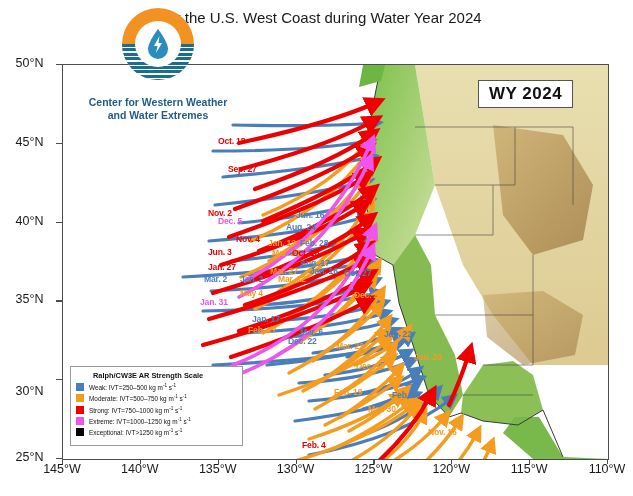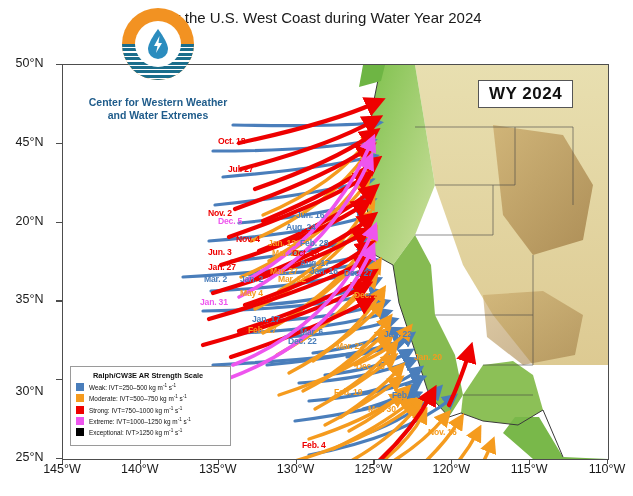--- a/index.html
+++ b/index.html
@@ -265,7 +265,7 @@
 
 <div id="date-labels">
     <div class="ar-label c-strong" style="left: 218px; top: 136px; color: rgb(238, 0, 0);">Oct. 18</div>
-    <div class="ar-label c-strong" style="left: 228px; top: 164px; color: rgb(238, 0, 0);">Jul. 27</div>
+    <div class="ar-label c-strong" style="left: 228px; top: 164px; color: rgb(238, 0, 0);">Sep. 27</div>
     <div class="ar-label c-strong" style="left: 208px; top: 208px; color: rgb(238, 0, 0);">Nov. 2</div>
     <div class="ar-label c-ext" style="left: 218px; top: 216px; color: rgb(238, 85, 238);">Dec. 5</div>
     <div class="ar-label c-strong" style="left: 236px; top: 234px; color: rgb(238, 0, 0);">Nov. 4</div>

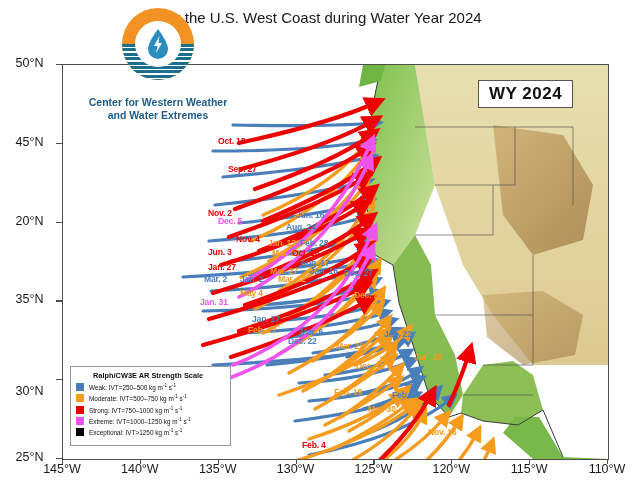--- a/index.html
+++ b/index.html
@@ -72,7 +72,7 @@
     <div class="ytick-mark" style="top: 64px;"></div>
     <div class="ytl" style="left: 2px; top: 134.8px;">45°N</div>
     <div class="ytick-mark" style="top: 142.8px;"></div>
-    <div class="ytl" style="left: 2px; top: 213.6px;">20°N</div>
+    <div class="ytl" style="left: 2px; top: 213.6px;">40°N</div>
     <div class="ytick-mark" style="top: 221.6px;"></div>
     <div class="ytl" style="left: 2px; top: 292.4px;">35°N</div>
     <div class="ytick-mark" style="top: 300.4px;"></div>

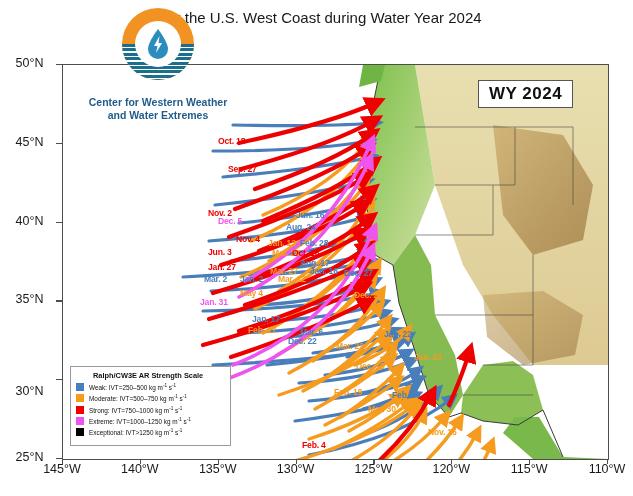--- a/index.html
+++ b/index.html
@@ -283,7 +283,7 @@
     <div class="ar-label c-weak" style="left: 204px; top: 274px; color: rgb(74, 126, 187);">Mar. 2</div>
     <div class="ar-label c-weak" style="left: 240px; top: 274px; color: rgb(74, 126, 187);">Jan. 2</div>
     <div class="ar-label c-mod" style="left: 278px; top: 274px; color: rgb(245, 155, 30);">Mar. 12</div>
-    <div class="ar-label c-weak" style="left: 344px; top: 268px; color: rgb(74, 126, 187);">Dec. 27</div>
+    <div class="ar-label c-weak" style="left: 344px; top: 268px; color: rgb(74, 126, 187);">Oct. 27</div>
     <div class="ar-label c-mod" style="left: 240px; top: 288px; color: rgb(245, 155, 30);">May 4</div>
     <div class="ar-label c-mod" style="left: 354px; top: 290px; color: rgb(245, 155, 30);">Dec. 29</div>
     <div class="ar-label c-ext" style="left: 200px; top: 297px; color: rgb(238, 85, 238);">Jan. 31</div>

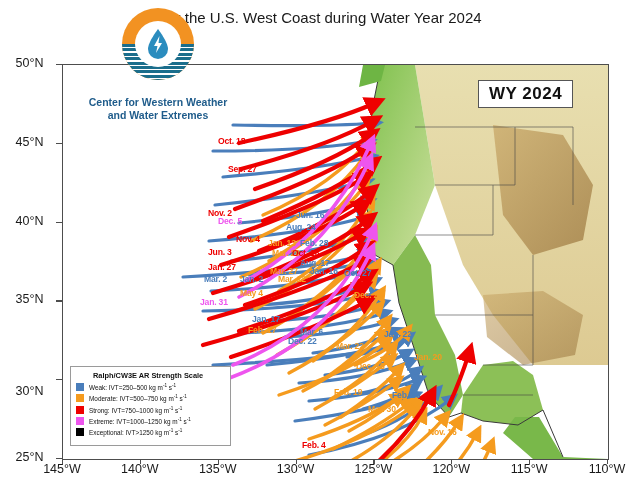--- a/index.html
+++ b/index.html
@@ -45,7 +45,7 @@
 
   
   #legend{position:absolute;left:70px;top:366px;width:146px;background:#ffffff;
-      border:1px solid #9a9a9a;padding:4px 8px 5px 5px;}
+      border:1px solid #9a9a9a;padding:4px 20px 5px 5px;}
   #legend-title{font-size:7.4px;font-weight:bold;color:#111;margin:0 0 3px 17px;}
   .lg-row{display:flex;align-items:center;margin-bottom:3.2px;}
   .lg-sw{width:8px;height:8px;flex:0 0 8px;margin-right:5px;}

